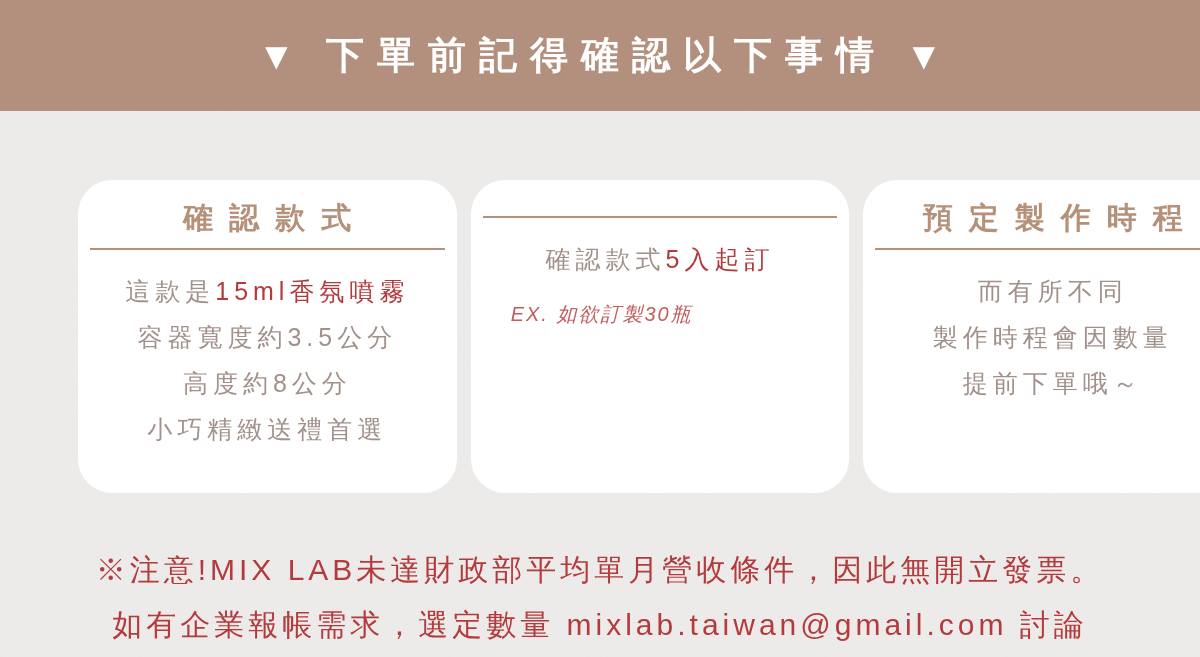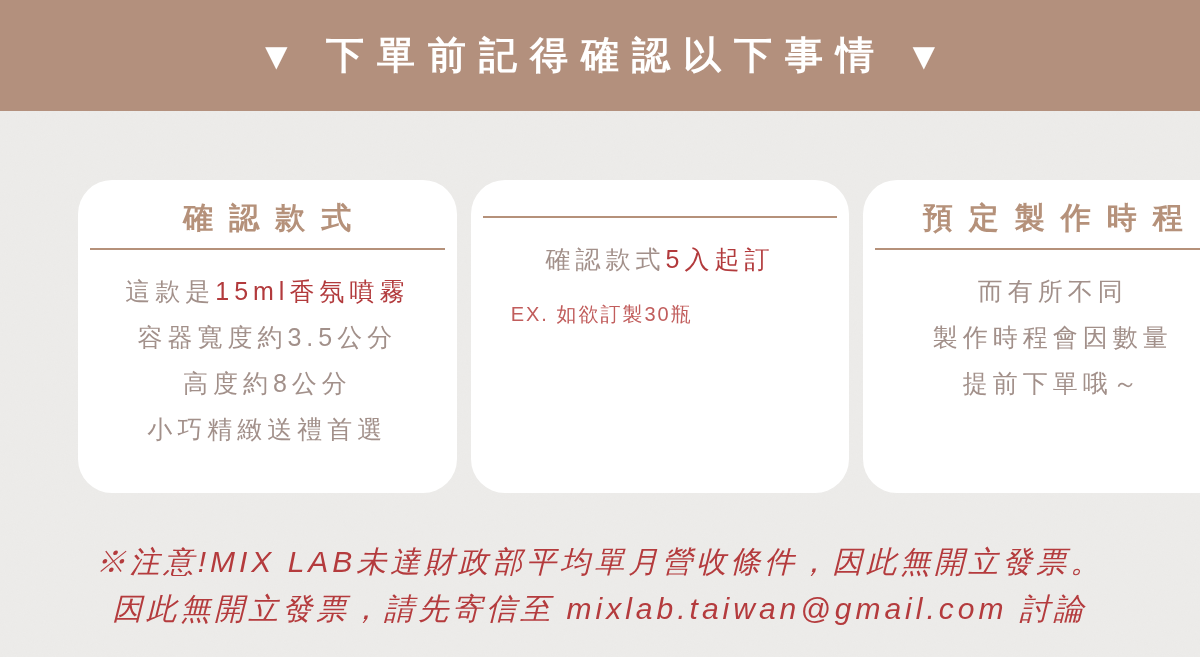--- a/index.html
+++ b/index.html
@@ -62,7 +62,7 @@
     color:var(--example-red,#c15d5c);
     letter-spacing:2px;
   }
-  .examples p{margin:0;white-space:nowrap;}
+  .examples p{margin:0;white-space:nowrap;font-style:italic;}
   
   .notes{
     position:absolute;top:538px;left:0;right:0;

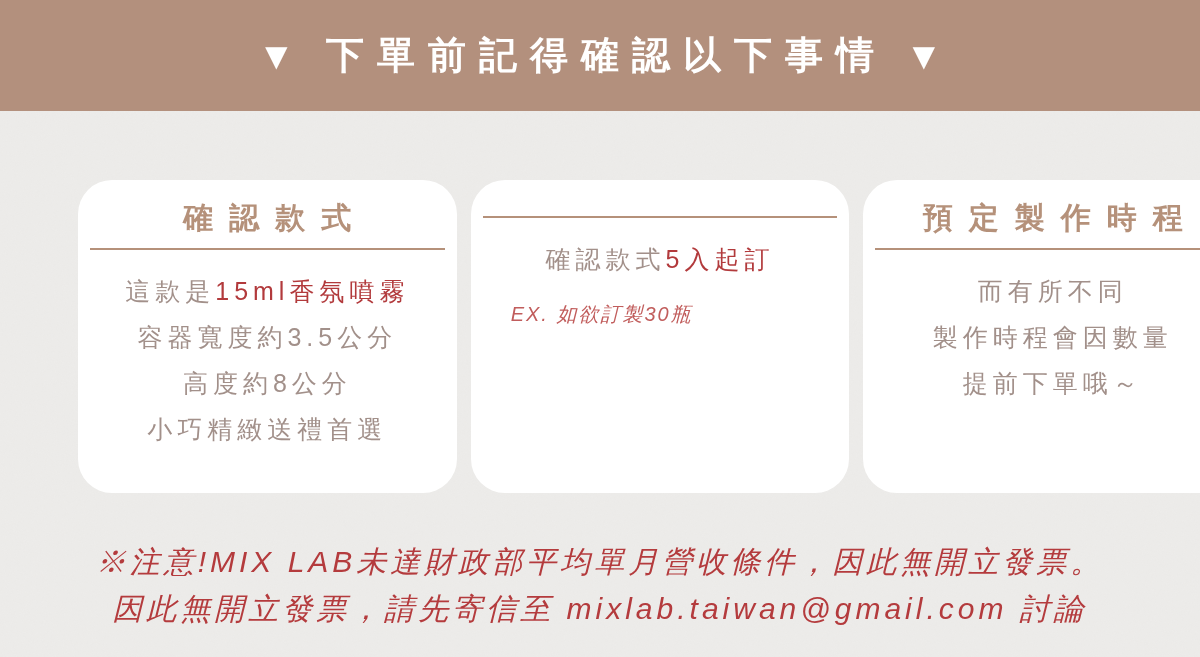--- a/index.html
+++ b/index.html
@@ -71,7 +71,7 @@
     font-size:30px;line-height:47px;
     letter-spacing:4px;
   }
-  .notes p{margin:0;white-space:nowrap;font-style:italic;}
+  .notes p{margin:8px;white-space:nowrap;}
 </style>
 </head>
 <body>

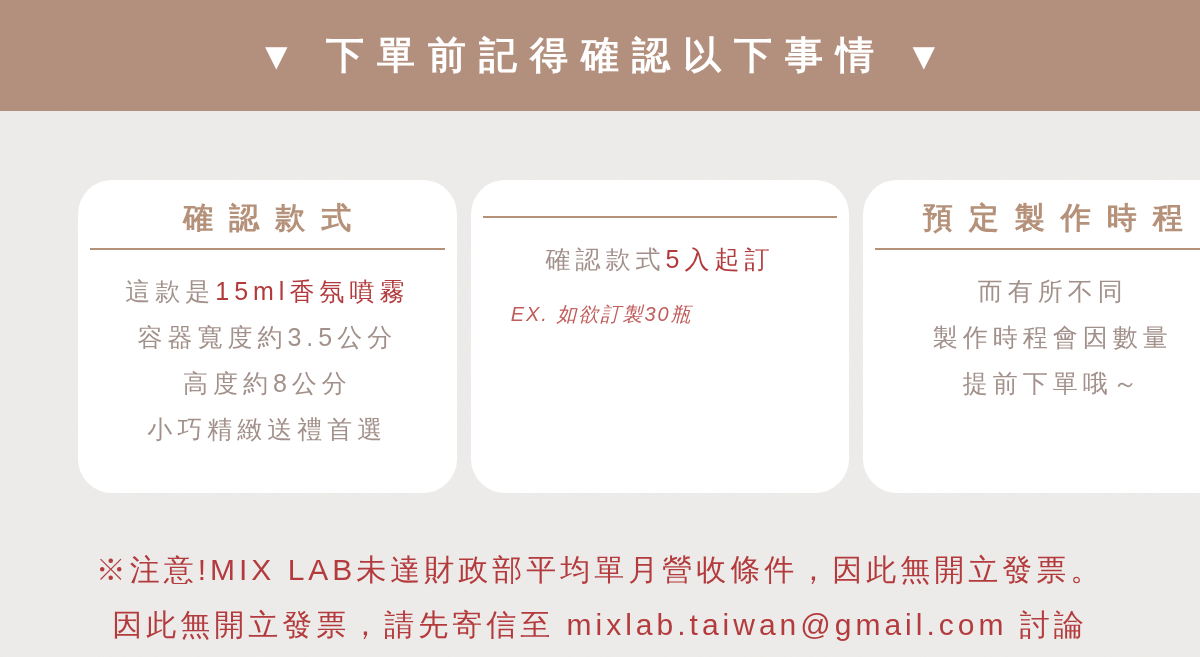--- a/index.html
+++ b/index.html
@@ -129,7 +129,7 @@
 
   <footer class="notes">
     <p>※注意!MIX LAB未達財政部平均單月營收條件，因此無開立發票。</p>
-    <p><span>因此無開立發票，請先寄信至 </span><span>mixlab.taiwan@gmail.com</span><span> 討論</span></p>
+    <p><span>如有企業報帳需求，選定數量 </span><span>mixlab.taiwan@gmail.com</span><span> 討論</span></p>
   </footer>
 
 </div>

